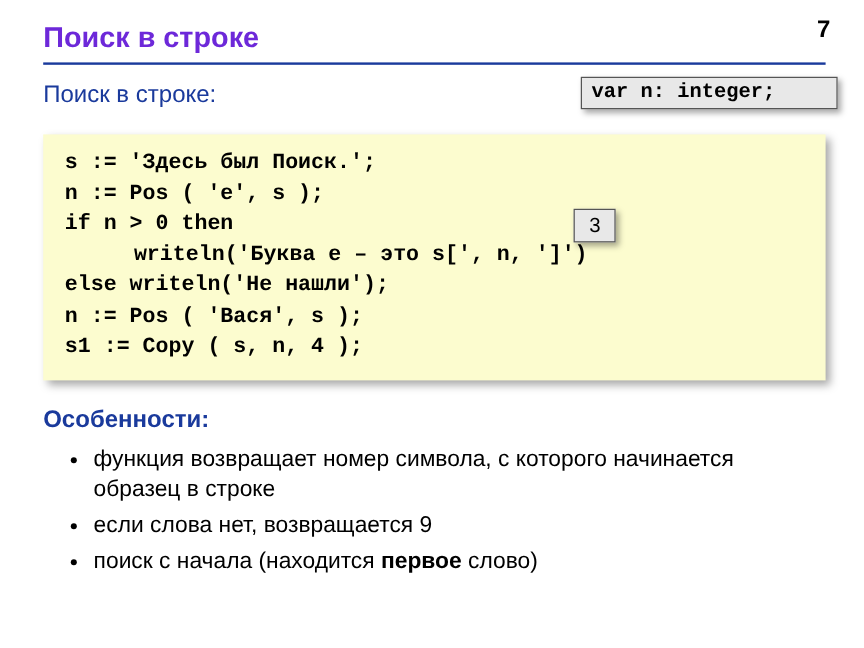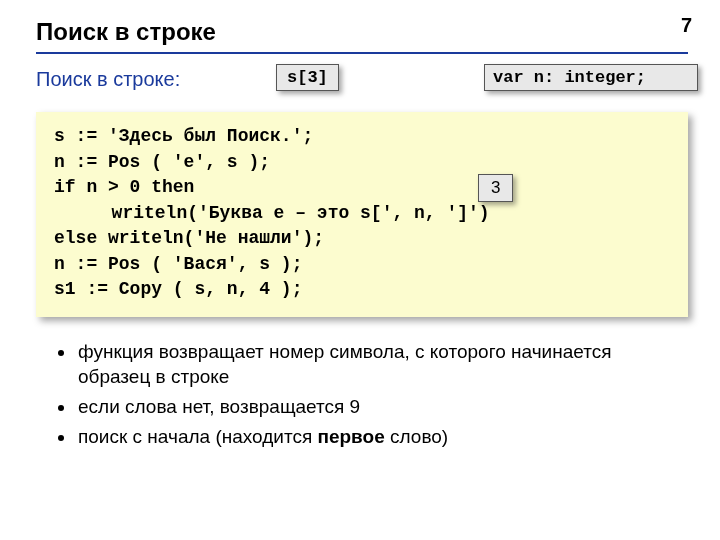--- a/index.html
+++ b/index.html
@@ -21,7 +21,7 @@
   .title {
     font-size: 24px;
     font-weight: bold;
-    color: #000000;
+    color: #6d28d9;
     border-bottom: 2px solid #1a3a9c;
     padding-bottom: 6px;
     margin-bottom: 14px;

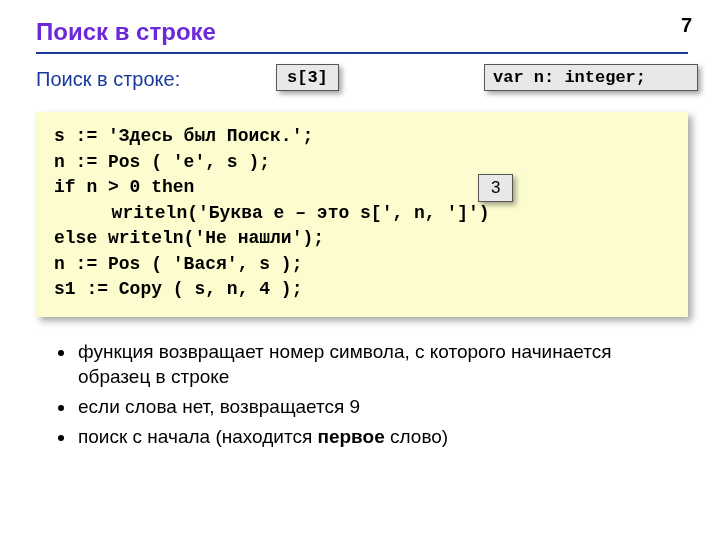--- a/index.html
+++ b/index.html
@@ -95,7 +95,6 @@
 
 <div class="subtitle-row">
   <span class="subtitle">Поиск в строке:</span>
-  <div class="badge s3">s[3]</div>
   <div class="badge var">var n: integer;</div>
 </div>
 

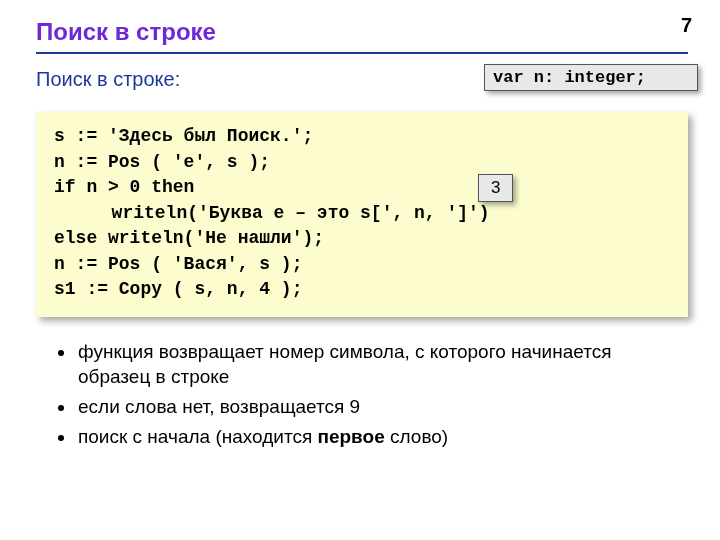--- a/index.html
+++ b/index.html
@@ -110,6 +110,7 @@
 </div>
 
 <div class="features">
+  <div class="features-title">Особенности:</div>
   <ul>
     <li><span>функция возвращает номер символа, с которого начинается образец в строке</span><b></b><span></span></li>
     <li><span>если слова нет, возвращается 9</span><b></b><span></span></li>

